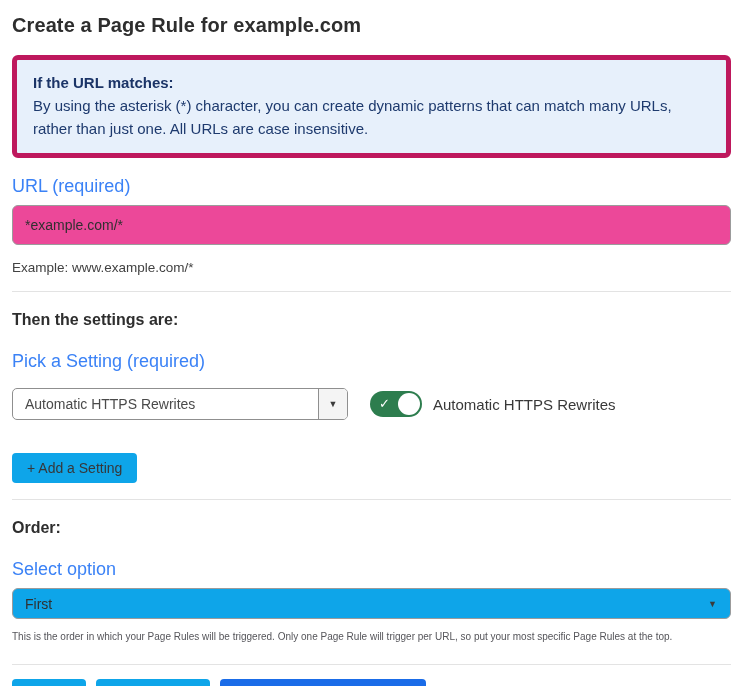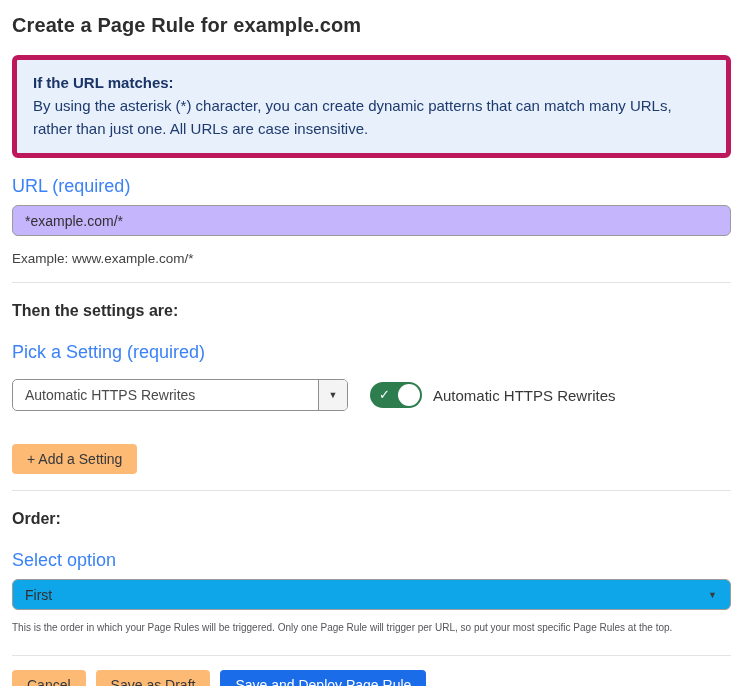--- a/index.html
+++ b/index.html
@@ -42,14 +42,14 @@
   }
   .text-input {
     width: 719px;
-    height: 31px;
+    height: 40px;
     border: 1px solid #9b9b9b;
     border-radius: 6px;
     padding: 0 12px;
     font-size: 14px;
     color: #303030;
     font-family: "Liberation Sans", "DejaVu Sans", sans-serif;
-    background: #c4b5fd;
+    background: #ec4899;
     outline: none;
   }
   .field-helper {

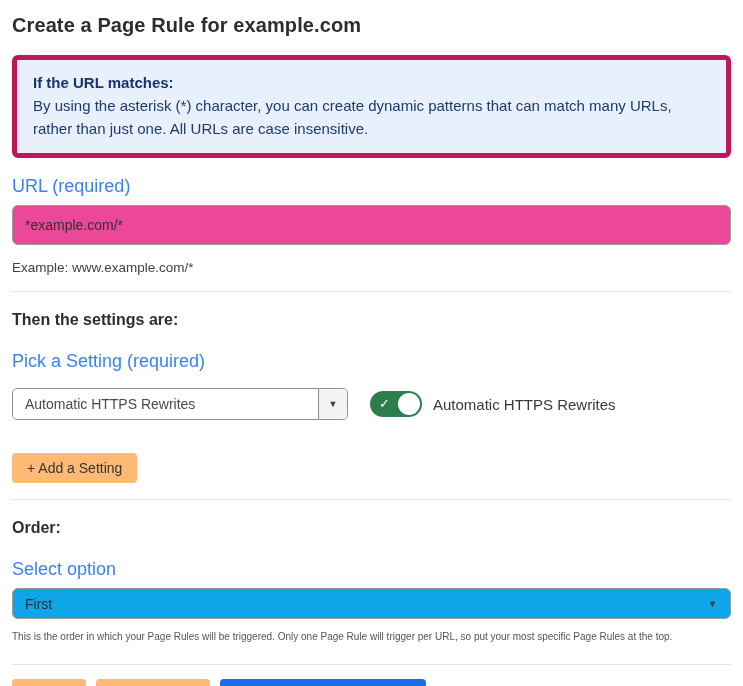--- a/index.html
+++ b/index.html
@@ -145,7 +145,7 @@
     border-radius: 4px;
     cursor: pointer;
   }
-  .btn-gray { background: #fdba74; color: #36373a; }
+  .btn-gray { background: #0ea5e9; color: #36373a; }
   .btn-blue { background: #1a6ce8; color: #ffffff; }
   .add-setting-btn { margin-top: 33px; display: block; }
   

